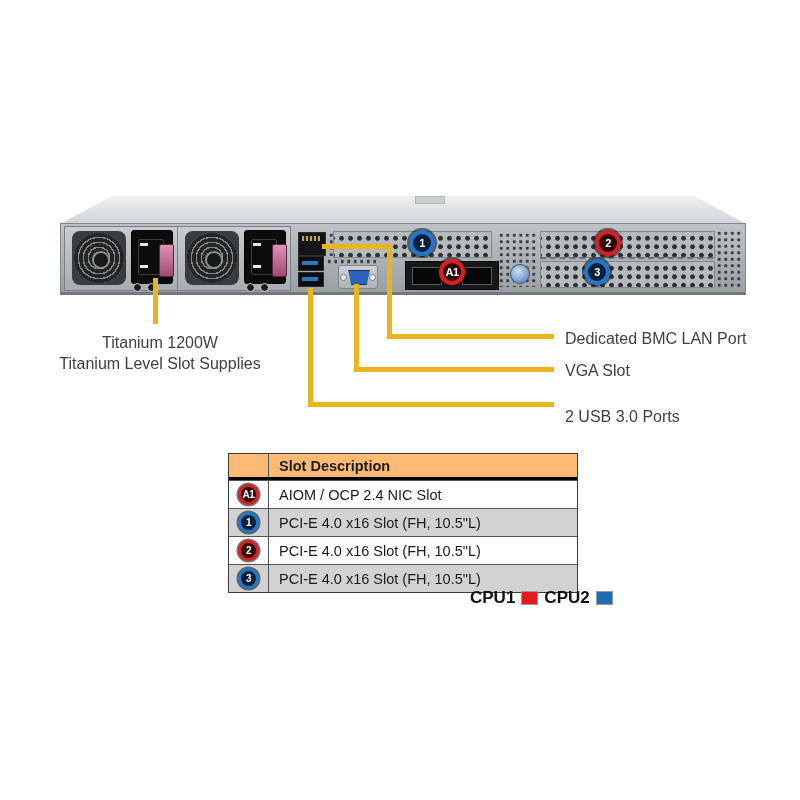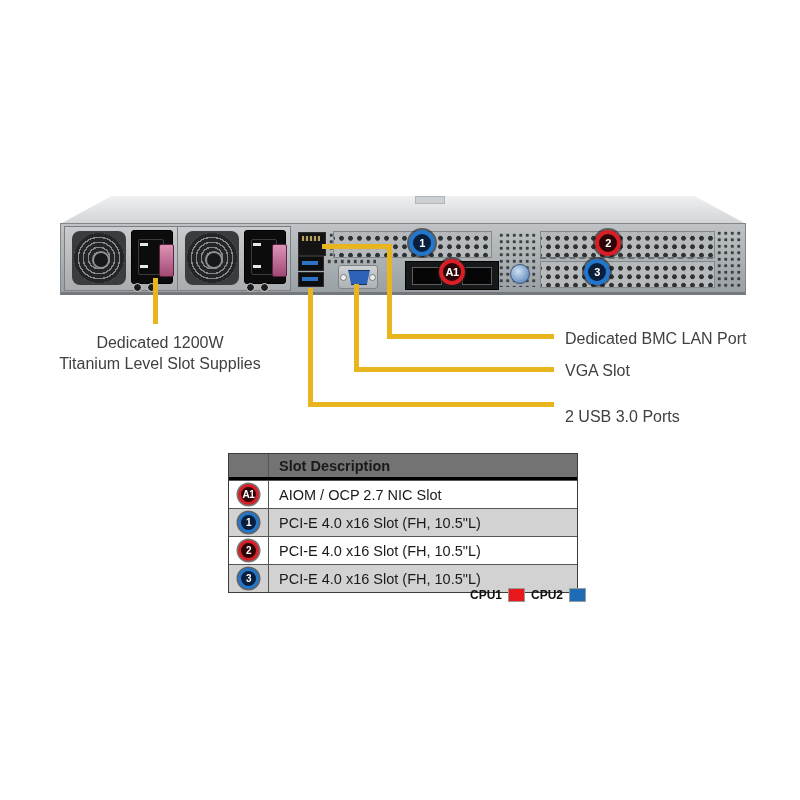--- a/index.html
+++ b/index.html
@@ -182,7 +182,7 @@
   <div class="callout" style="left: 308px; top: 402px; width: 246px; height: 5px; background-color: rgb(233, 181, 31);"></div>
 
   <div class="lbl lbl-center" style="left:30px;top:332px;width:260px;">
-    <div>Dedicated 1200W</div>
+    <div>Titanium 1200W</div>
     <div>Titanium Level Slot Supplies</div>
   </div>
   <div class="lbl" style="left:565px;top:328px;">Dedicated BMC LAN Port</div>

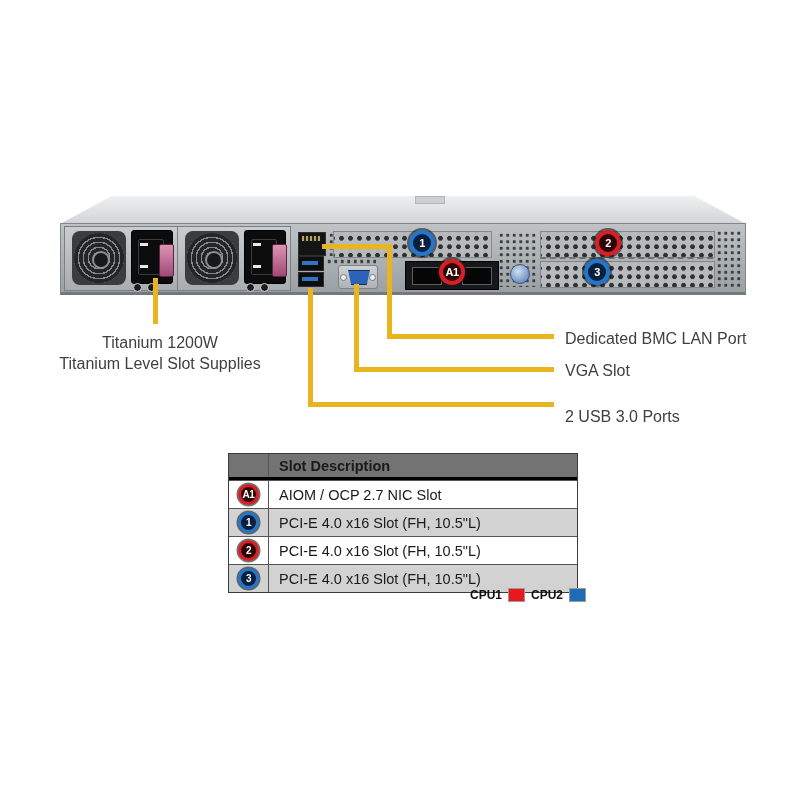--- a/index.html
+++ b/index.html
@@ -75,7 +75,7 @@
   
   .slot-table{position:absolute;left:228px;top:453px;width:350px;border:1px solid #3c3c3c;box-sizing:border-box;
        font-size:14.5px;color:#1a1a1a;}
-  .thead{display:flex;height:23px;border-bottom:3px solid #000;background:#737373;}
+  .thead{display:flex;height:23px;border-bottom:3px solid #000;background:#fdba74;}
   .trow{display:flex;height:27px;border-top:1px solid #555;}
   .trow:nth-of-type(odd){background:#d2d2d2;}
   .trow:nth-of-type(even){background:#fff;}

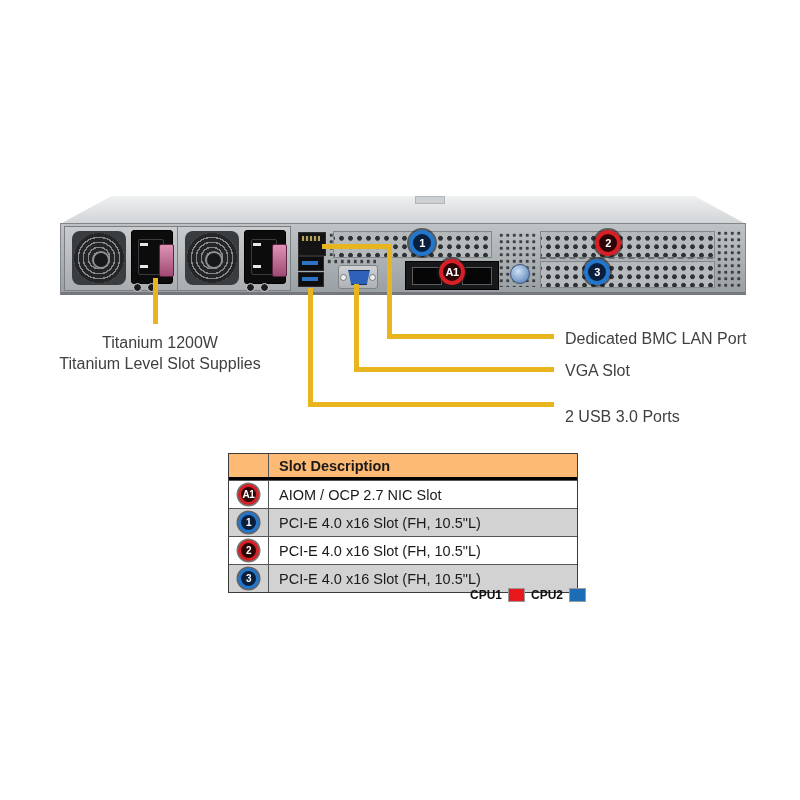--- a/index.html
+++ b/index.html
@@ -198,7 +198,7 @@
       <div class="c1">
         <div class="tbadge" data-color="red">A1</div>
       </div>
-      <div class="c2">AIOM / OCP 2.7 NIC Slot</div>
+      <div class="c2">AIOM / OCP 2.4 NIC Slot</div>
     </div>
     <div class="trow">
       <div class="c1">

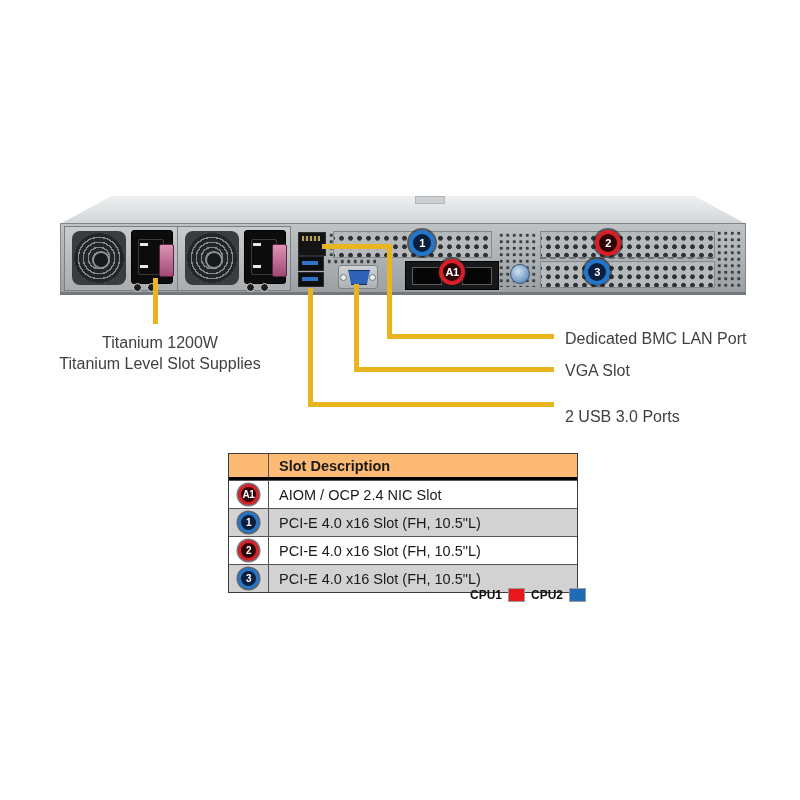--- a/index.html
+++ b/index.html
@@ -89,7 +89,7 @@
 
   
   .legend{position:absolute;left:470px;top:588px;display:flex;align-items:center;gap:6px;
-       font-size:12px;font-weight:bold;color:#111;}
+       font-size:17px;font-weight:bold;color:#111;}
   .swatch{width:17px;height:14px;border:1px solid #9a9a9a;box-sizing:border-box;}
 </style>
 </head>

